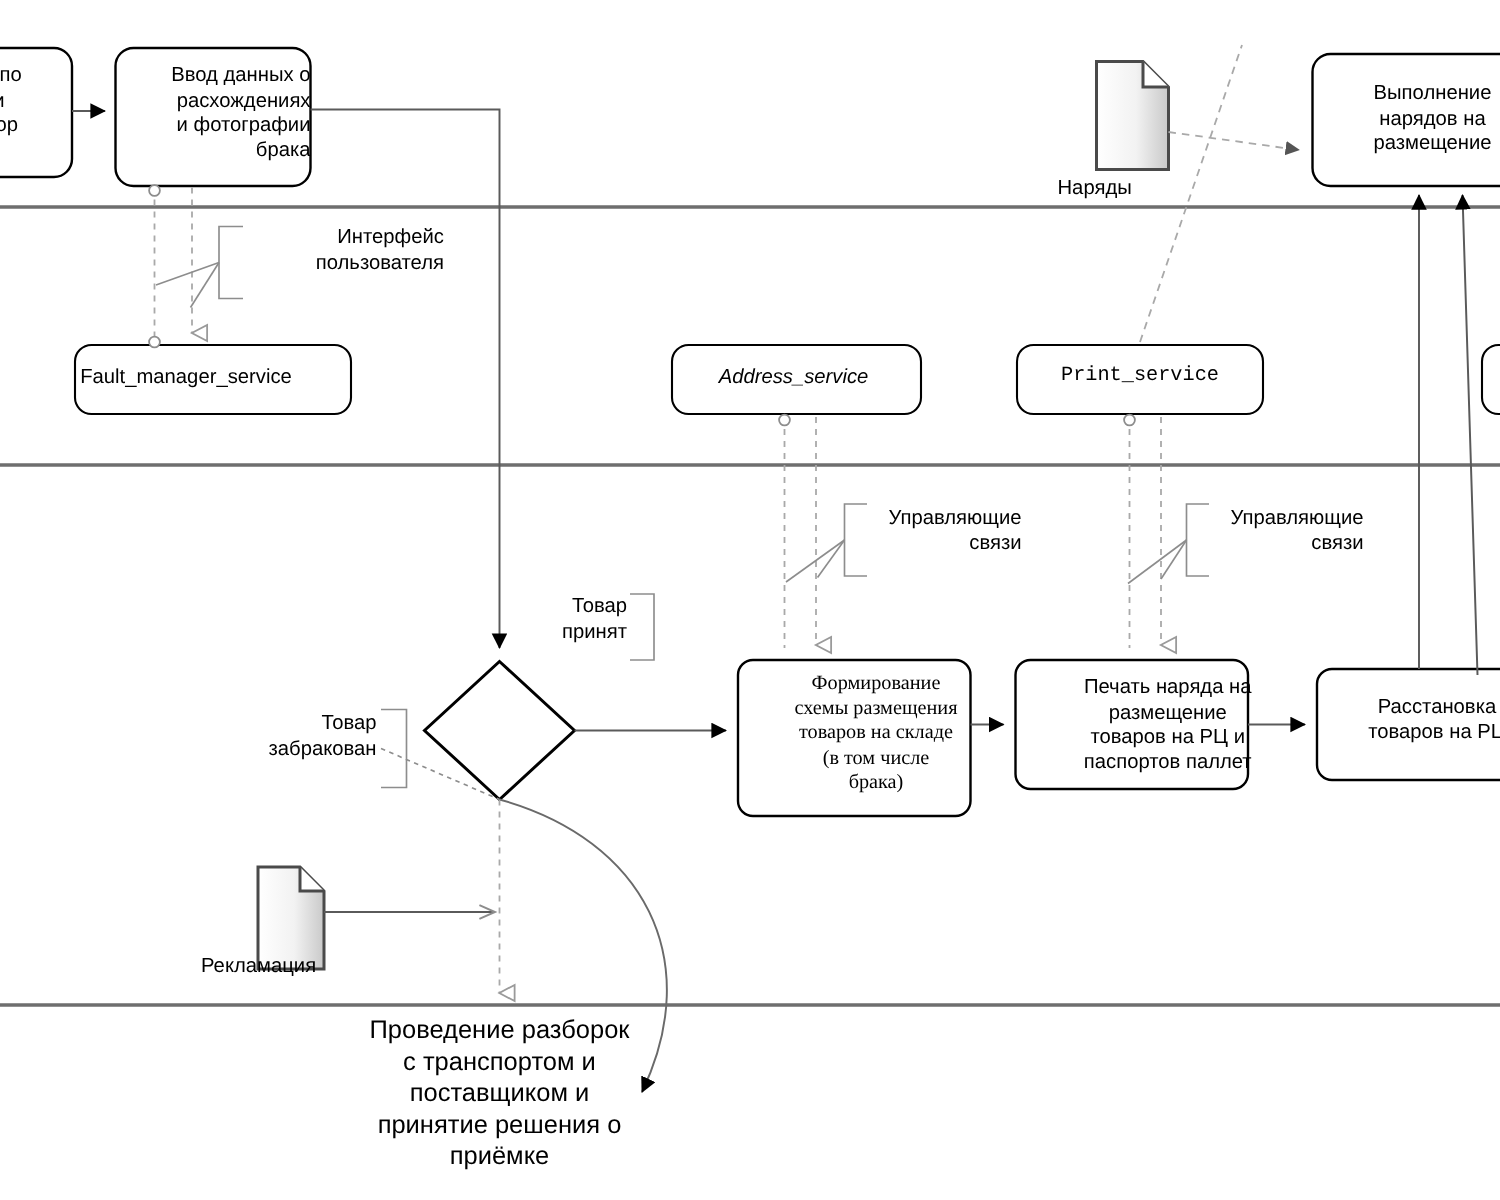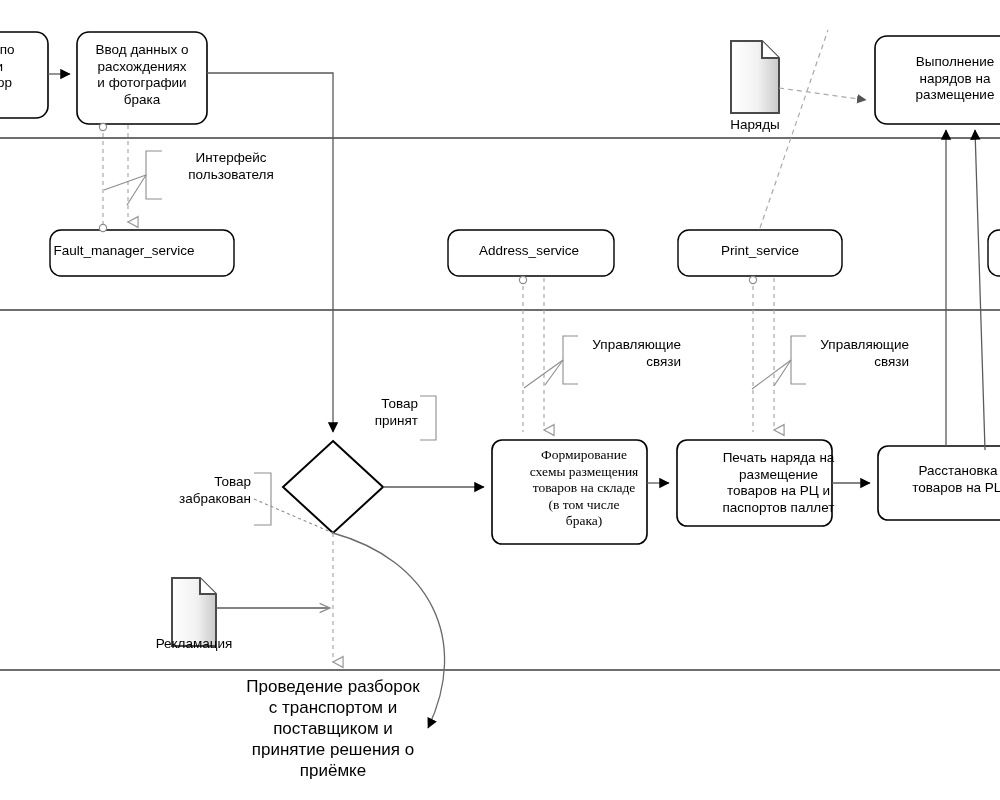--- a/index.html
+++ b/index.html
@@ -135,7 +135,7 @@
 азбор
 ы</div>
 
-  <div class="lbl" style="left:77px;top:42px;width:130px;">Ввод данных о
+  <div class="lbl" style="left:77px;top:42px;width:130px;text-align:right;">Ввод данных о
 расхождениях
 и фотографии
 брака</div>

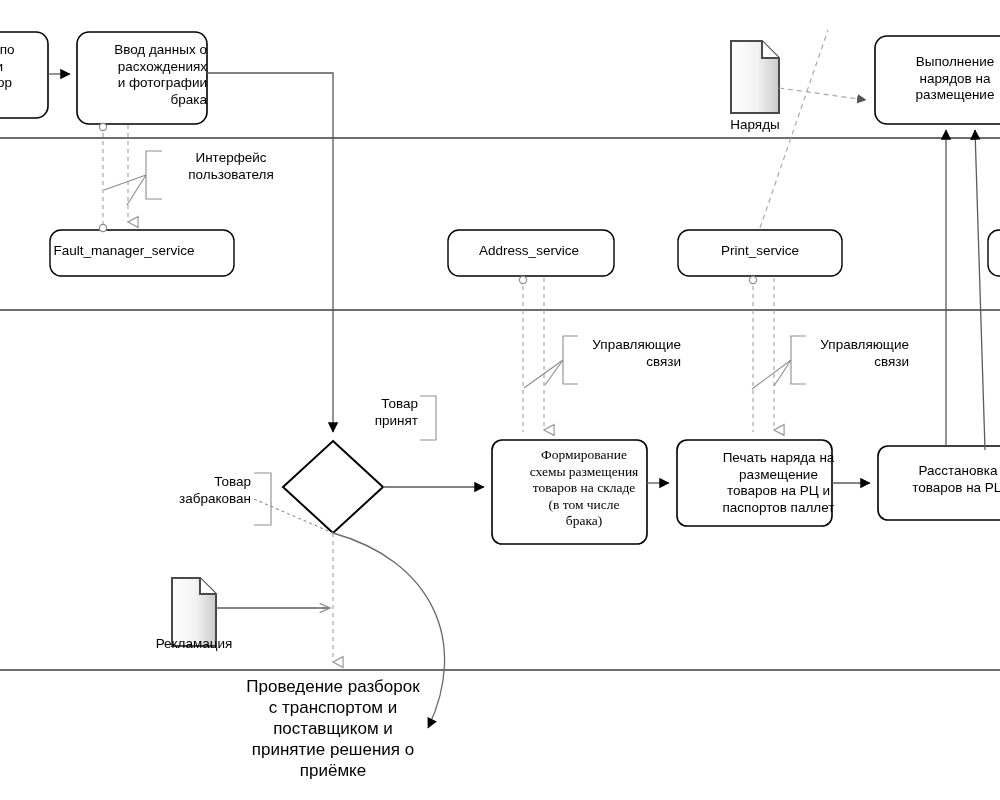--- a/index.html
+++ b/index.html
@@ -9,7 +9,7 @@
   #svgroot{position:absolute;left:0;top:0;width:1000px;height:800px;}
   .lbl{position:absolute;text-align:center;font-size:13.5px;line-height:16.5px;
        color:#000;pointer-events:none;white-space:pre-line;}
-  .note-lbl{position:absolute;text-align:center;font-size:13.5px;line-height:16.5px;}
+  .note-lbl{position:absolute;font-size:13.5px;line-height:16.5px;}
   .ann{position:absolute;font-size:13.5px;line-height:16.5px;color:#000;}
   .ann.right{text-align:right;}
   .ann.left{text-align:center;}

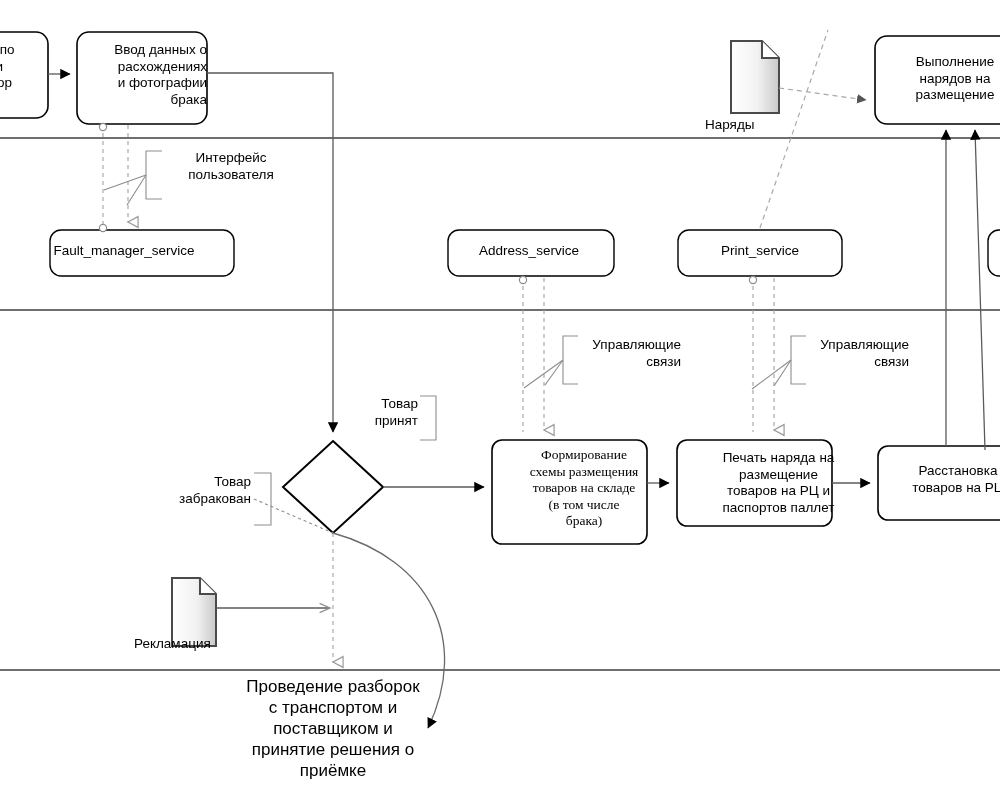--- a/index.html
+++ b/index.html
@@ -12,7 +12,7 @@
   .note-lbl{position:absolute;font-size:13.5px;line-height:16.5px;}
   .ann{position:absolute;font-size:13.5px;line-height:16.5px;color:#000;}
   .ann.right{text-align:right;}
-  .ann.left{text-align:center;}
+  .ann.left{text-align:right;}
 </style>
 </head>
 <body>

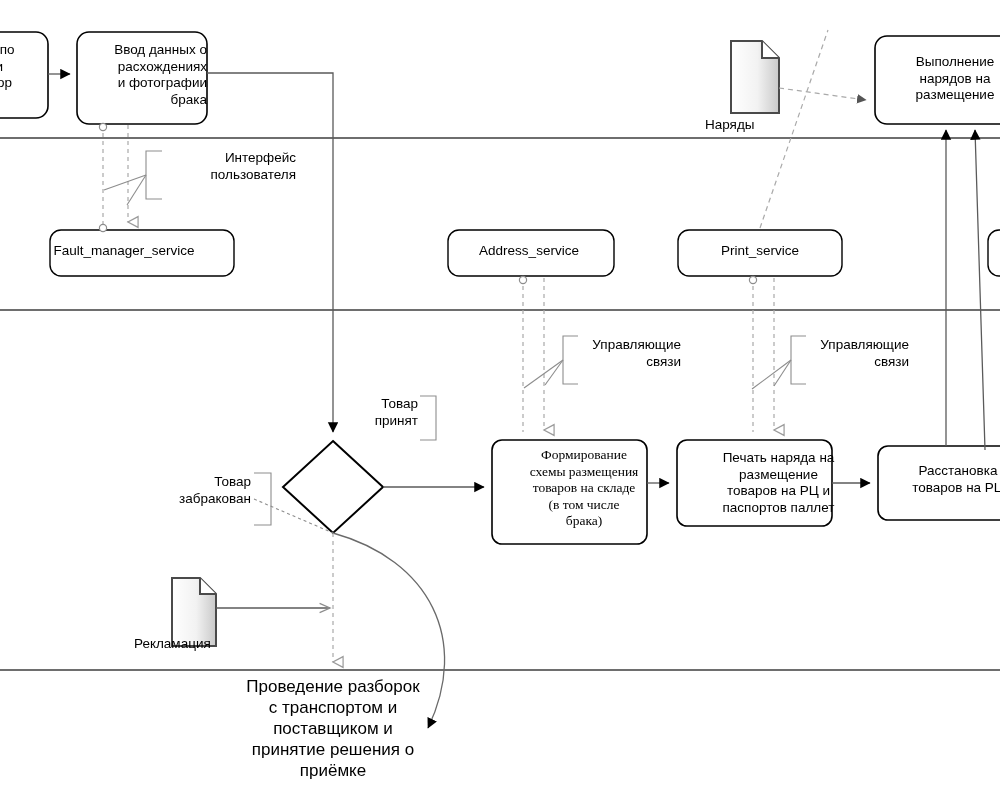--- a/index.html
+++ b/index.html
@@ -166,7 +166,7 @@
 
   <div class="lbl" style="left:50px;top:243px;width:148px;">Fault_manager_service</div>
 
-  <div class="lbl" style="left:448px;top:243px;width:162px;">Address_service</div>
+  <div class="lbl" style="left:448px;top:243px;width:162px;font-style:italic;">Address_service</div>
 
   <div class="lbl" style="left:678px;top:243px;width:164px;">Print_service</div>
 

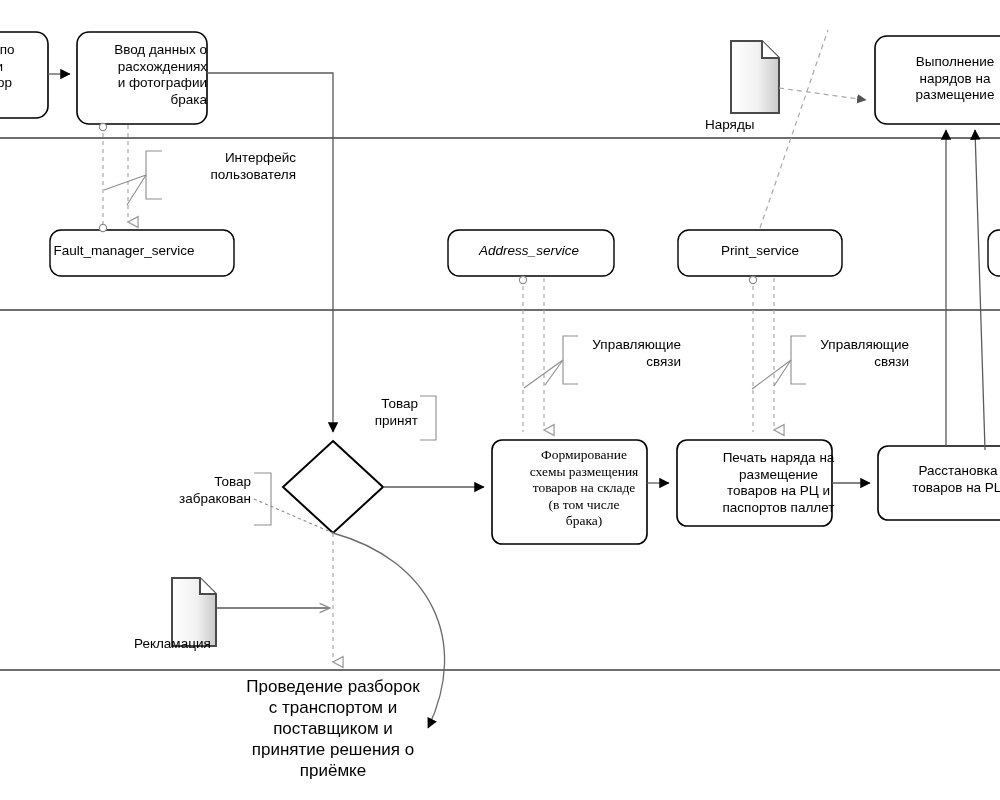--- a/index.html
+++ b/index.html
@@ -168,7 +168,7 @@
 
   <div class="lbl" style="left:448px;top:243px;width:162px;font-style:italic;">Address_service</div>
 
-  <div class="lbl" style="left:678px;top:243px;width:164px;">Print_service</div>
+  <div class="lbl" style="left:678px;top:243px;width:164px;font-family:Liberation Mono, monospace;">Print_service</div>
 
   <div class="note-lbl" style="left:705px;top:117px;width:100px;">Наряды</div>
 

